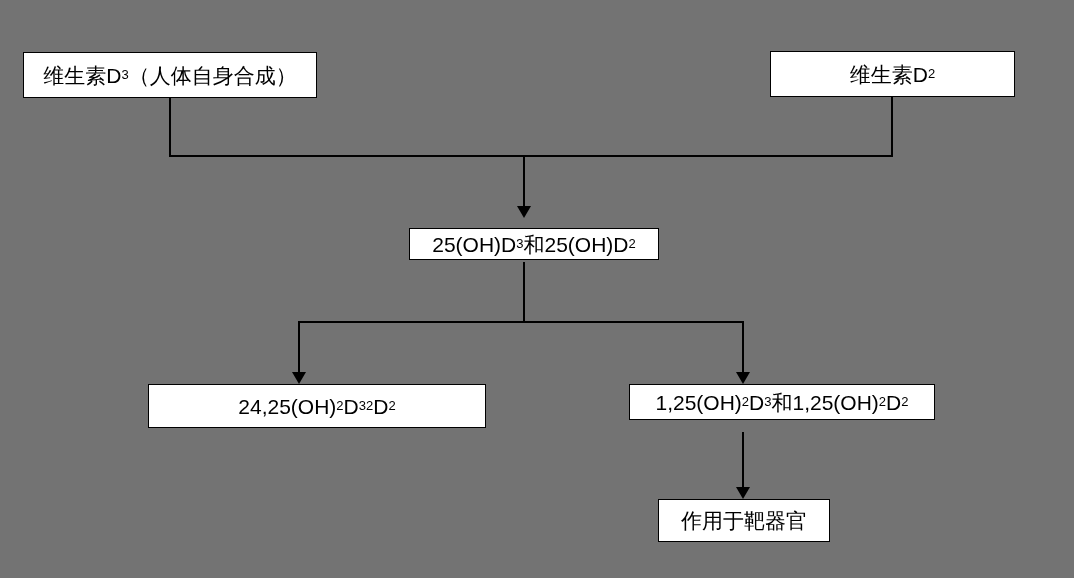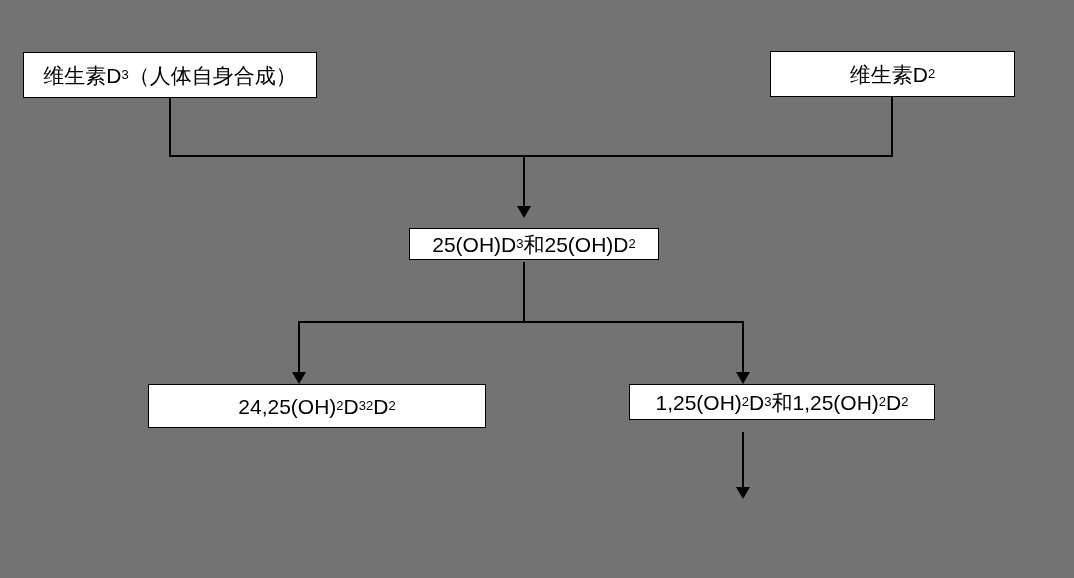--- a/index.html
+++ b/index.html
@@ -117,6 +117,9 @@
   <div class="line" style="left:742px; top:432px; width:1.5px; height:56px;"></div>
   <div class="arrow-down" style="left:736px; top:487px;"></div>
 
+  <div class="node" style="left:658px; top:499px; width:172px; height:43px;">
+    <span>作用于靶器官</span>
+  </div>
 
 </div>
 

